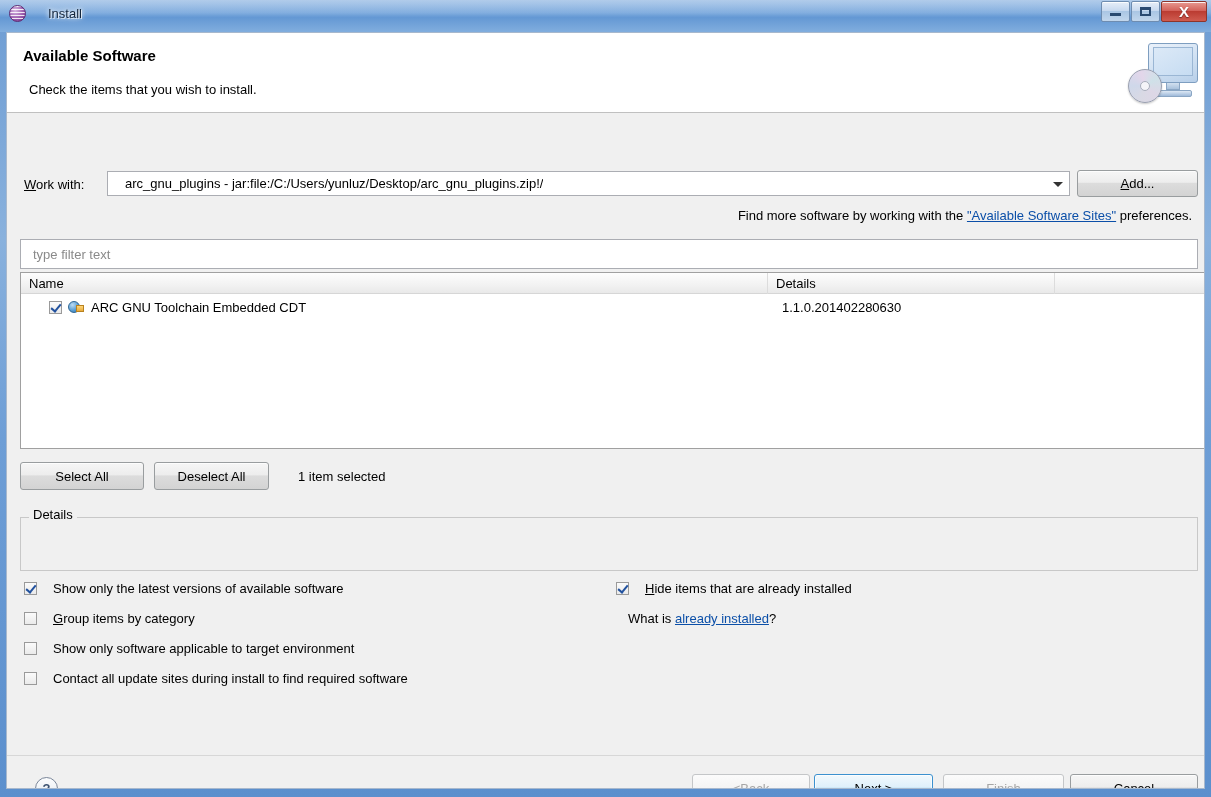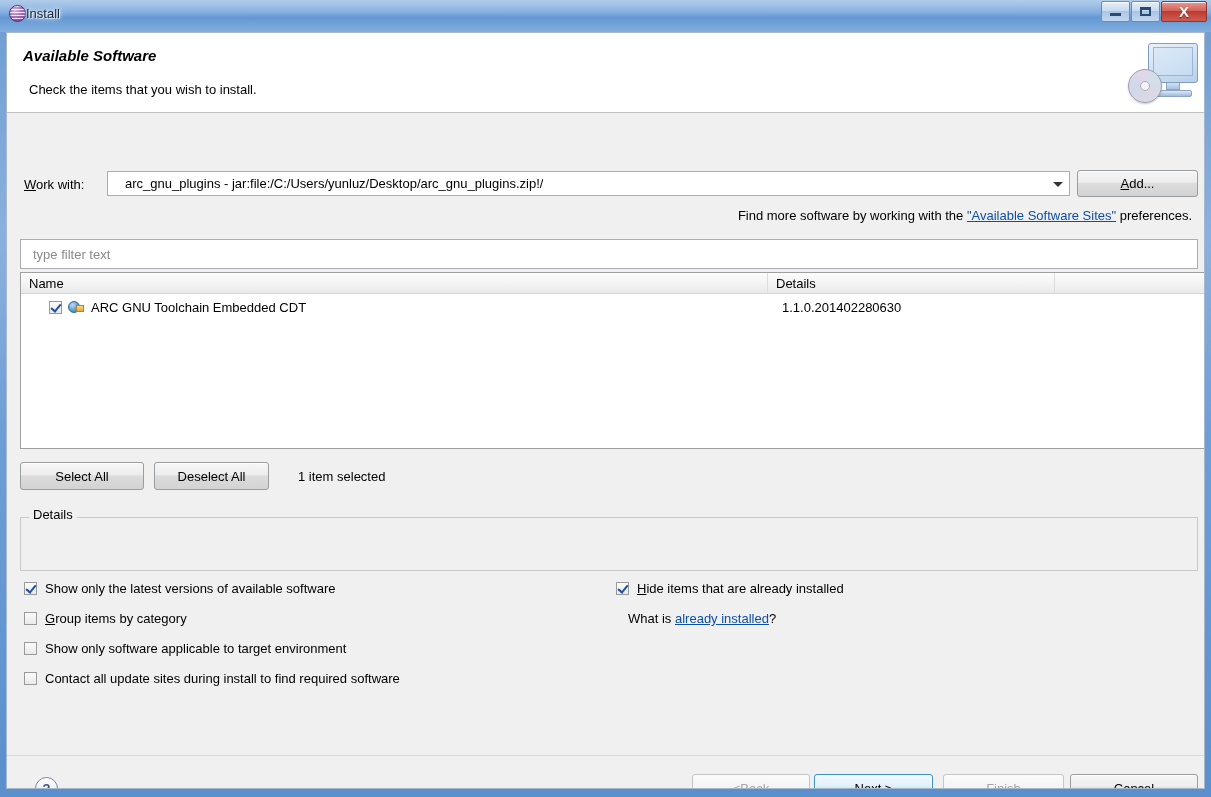--- a/index.html
+++ b/index.html
@@ -36,7 +36,7 @@
     position: absolute;
     left: 9px; top: 5px;
     display: flex; align-items: center;
-    gap: 0;
+    gap: 22px;
     z-index: 3;
   }
   .eclipse-icon {

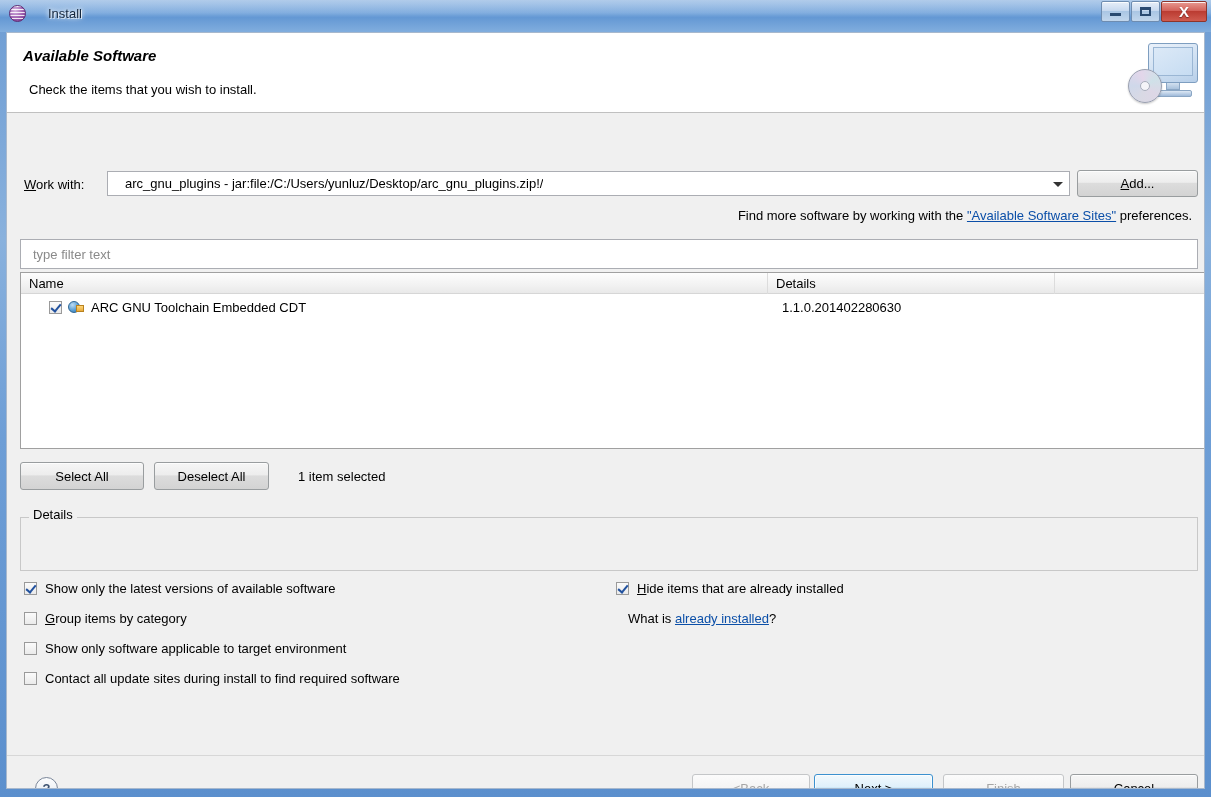--- a/index.html
+++ b/index.html
@@ -105,7 +105,6 @@
     left: 16px; top: 14px;
     font-size: 15px; font-weight: bold;
     color: #000;
-    font-style: italic;
   }
   #banner-sub {
     position: absolute;

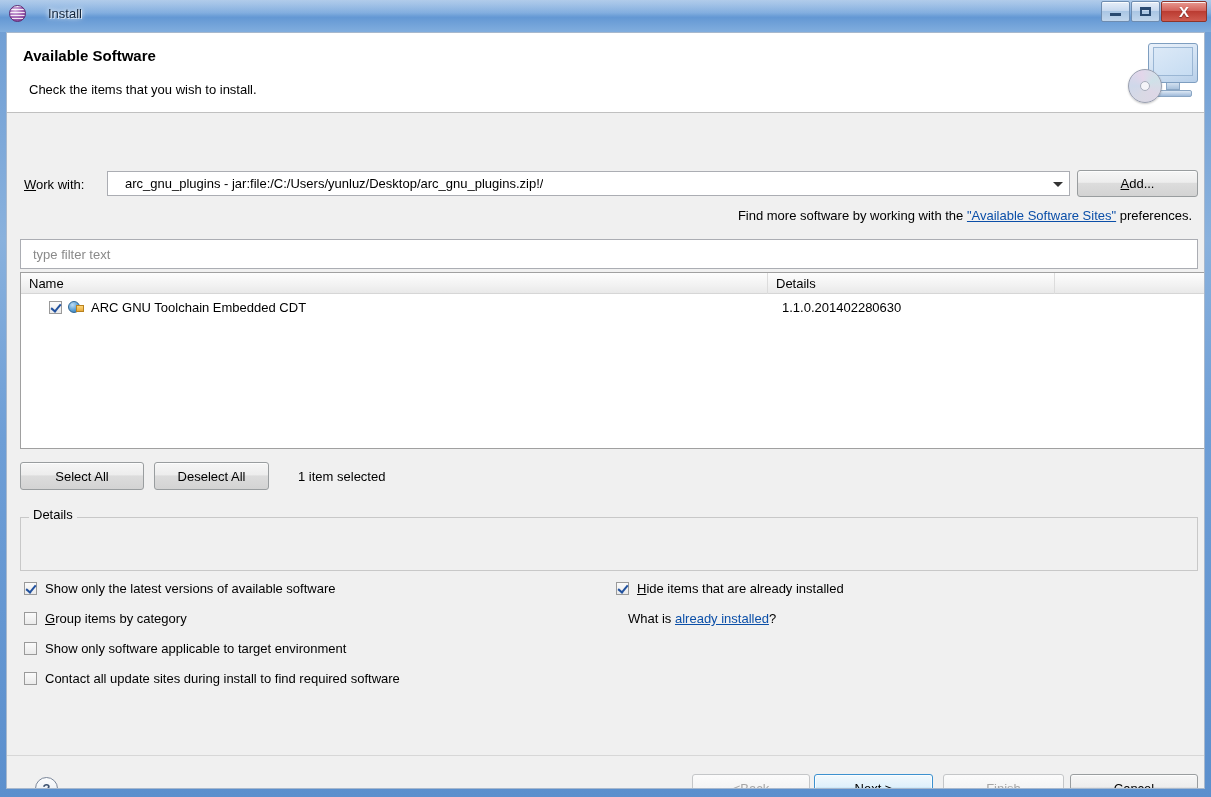--- a/index.html
+++ b/index.html
@@ -292,7 +292,7 @@
   }
 
   
-  .opt { position:absolute; display:flex; align-items:center; gap:8px; font-size:13px; }
+  .opt { position:absolute; display:flex; align-items:center; gap:16px; font-size:13px; }
   #opt-latest { left:17px; top:548px; }
   #opt-group  { left:17px; top:578px; }
   #opt-target { left:17px; top:608px; }

